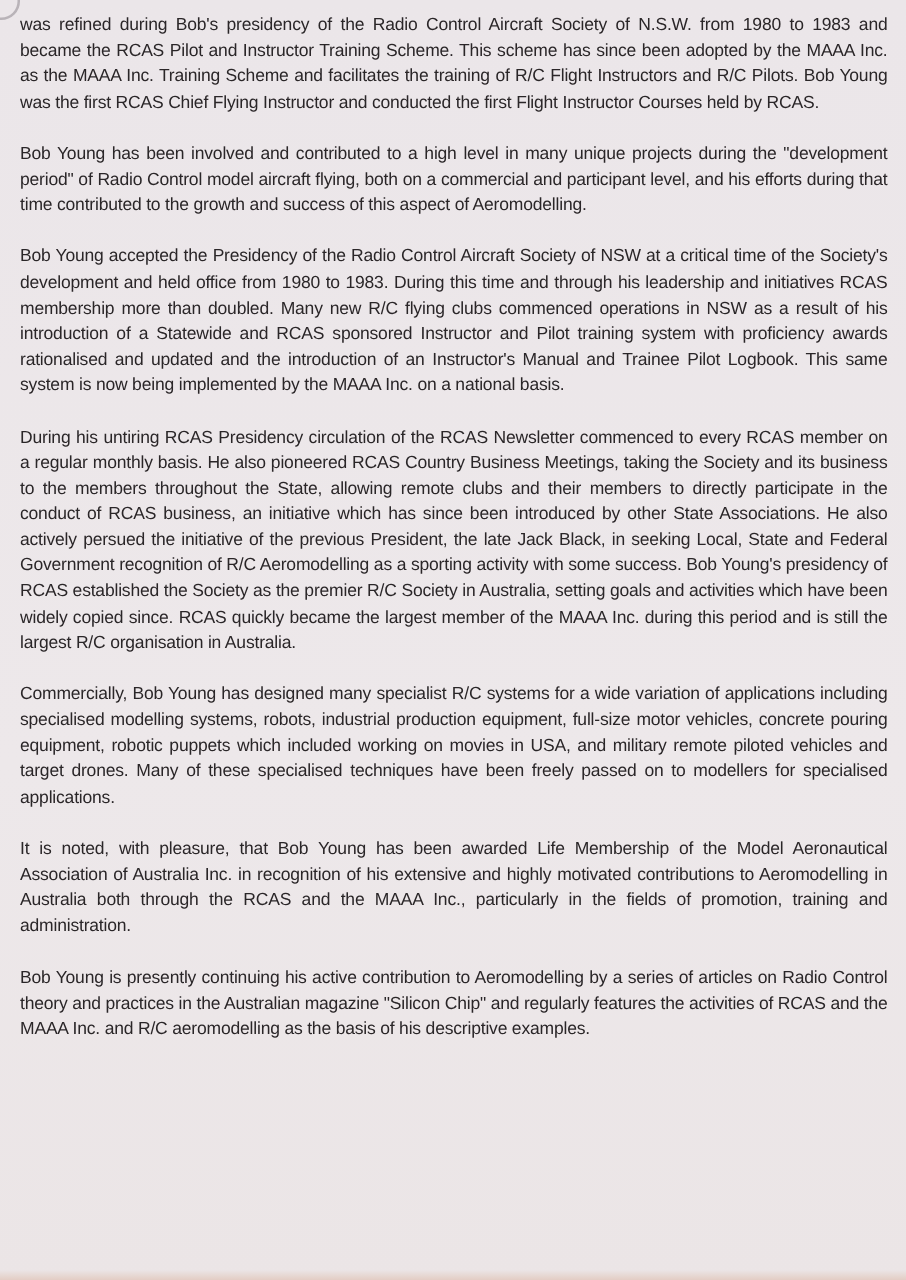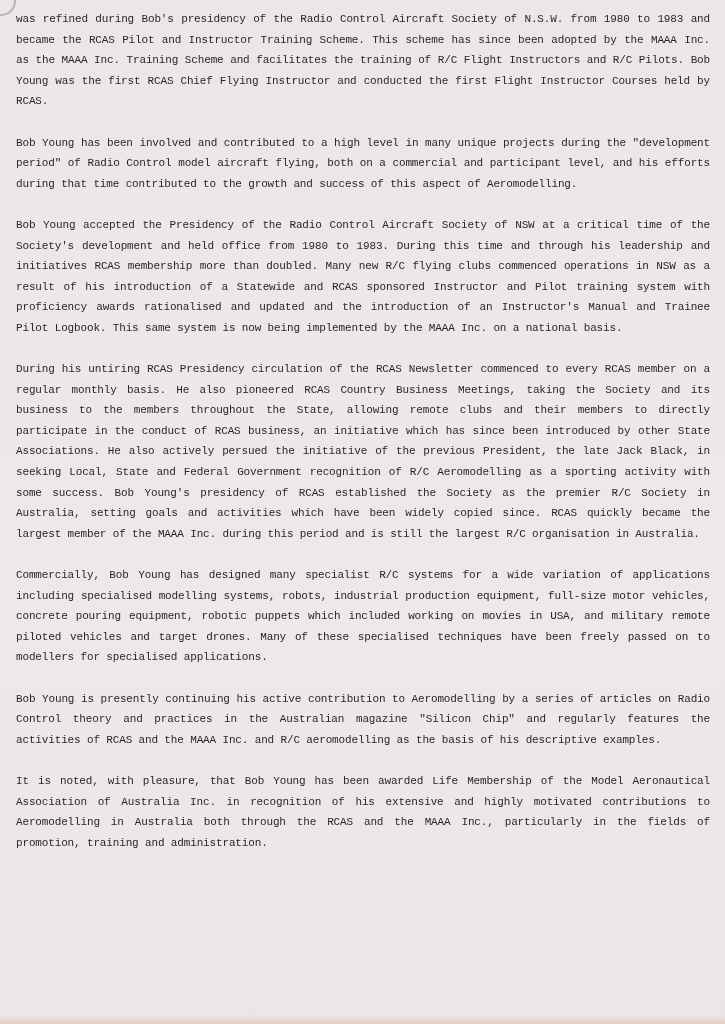--- a/index.html
+++ b/index.html
@@ -43,8 +43,8 @@
     left: 16px;
     top: 9px;
     width: 694px;
-    font-family: Liberation Mono, monospace;
-    font-size: 11px;
+    font-family: Liberation Sans, sans-serif;
+    font-size: 14px;
     line-height: 20.6px;
     color: #2a2628;
     font-stretch: condensed;

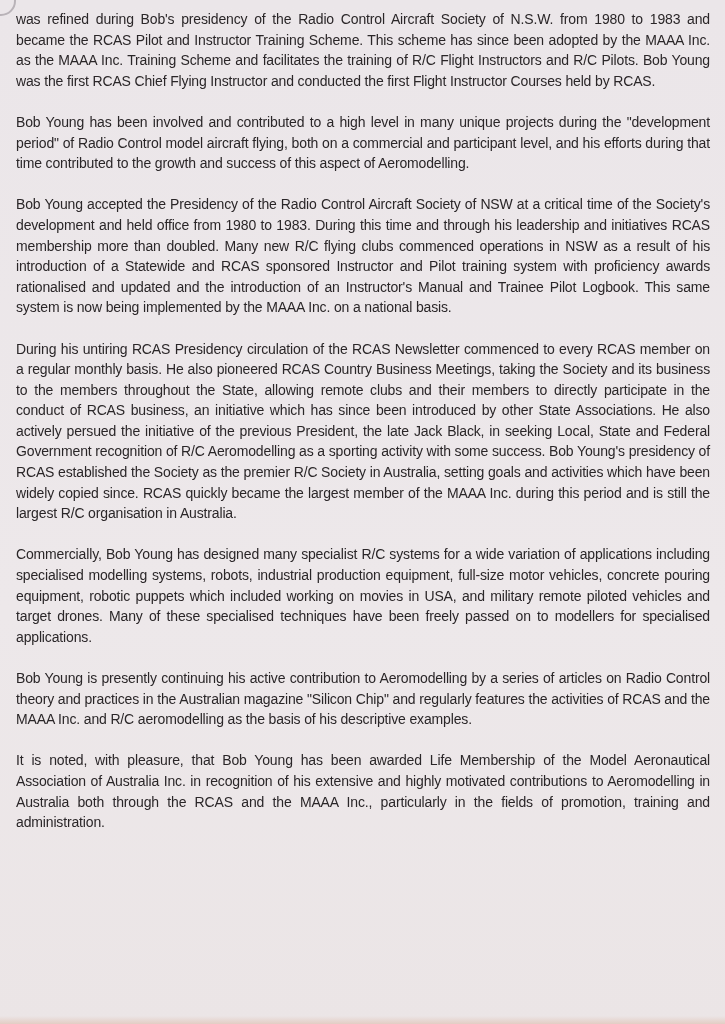--- a/index.html
+++ b/index.html
@@ -66,8 +66,8 @@
     <p class="para">Bob Young accepted the Presidency of the Radio Control Aircraft Society of NSW at a critical time of the Society's development and held office from 1980 to 1983. During this time and through his leadership and initiatives RCAS membership more than doubled. Many new R/C flying clubs commenced operations in NSW as a result of his introduction of a Statewide and RCAS sponsored Instructor and Pilot training system with proficiency awards rationalised and updated and the introduction of an Instructor's Manual and Trainee Pilot Logbook. This same system is now being implemented by the MAAA Inc. on a national basis.</p>
     <p class="para">During his untiring RCAS Presidency circulation of the RCAS Newsletter commenced to every RCAS member on a regular monthly basis. He also pioneered RCAS Country Business Meetings, taking the Society and its business to the members throughout the State, allowing remote clubs and their members to directly participate in the conduct of RCAS business, an initiative which has since been introduced by other State Associations. He also actively persued the initiative of the previous President, the late Jack Black, in seeking Local, State and Federal Government recognition of R/C Aeromodelling as a sporting activity with some success. Bob Young's presidency of RCAS established the Society as the premier R/C Society in Australia, setting goals and activities which have been widely copied since. RCAS quickly became the largest member of the MAAA Inc. during this period and is still the largest R/C organisation in Australia.</p>
     <p class="para">Commercially, Bob Young has designed many specialist R/C systems for a wide variation of applications including specialised modelling systems, robots, industrial production equipment, full-size motor vehicles, concrete pouring equipment, robotic puppets which included working on movies in USA, and military remote piloted vehicles and target drones. Many of these specialised techniques have been freely passed on to modellers for specialised applications.</p>
+    <p class="para">It is noted, with pleasure, that Bob Young has been awarded Life Membership of the Model Aeronautical Association of Australia Inc. in recognition of his extensive and highly motivated contributions to Aeromodelling in Australia both through the RCAS and the MAAA Inc., particularly in the fields of promotion, training and administration.</p>
     <p class="para">Bob Young is presently continuing his active contribution to Aeromodelling by a series of articles on Radio Control theory and practices in the Australian magazine "Silicon Chip" and regularly features the activities of RCAS and the MAAA Inc. and R/C aeromodelling as the basis of his descriptive examples.</p>
-    <p class="para">It is noted, with pleasure, that Bob Young has been awarded Life Membership of the Model Aeronautical Association of Australia Inc. in recognition of his extensive and highly motivated contributions to Aeromodelling in Australia both through the RCAS and the MAAA Inc., particularly in the fields of promotion, training and administration.</p>
   </div>
   <div class="bottom-edge"></div>
 </div>

